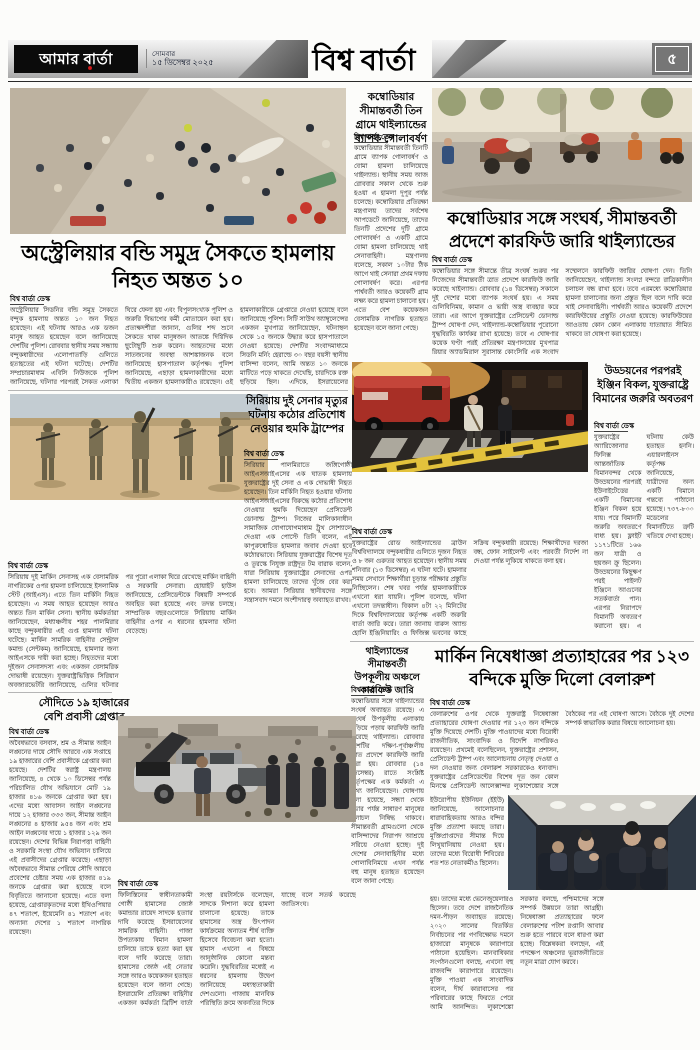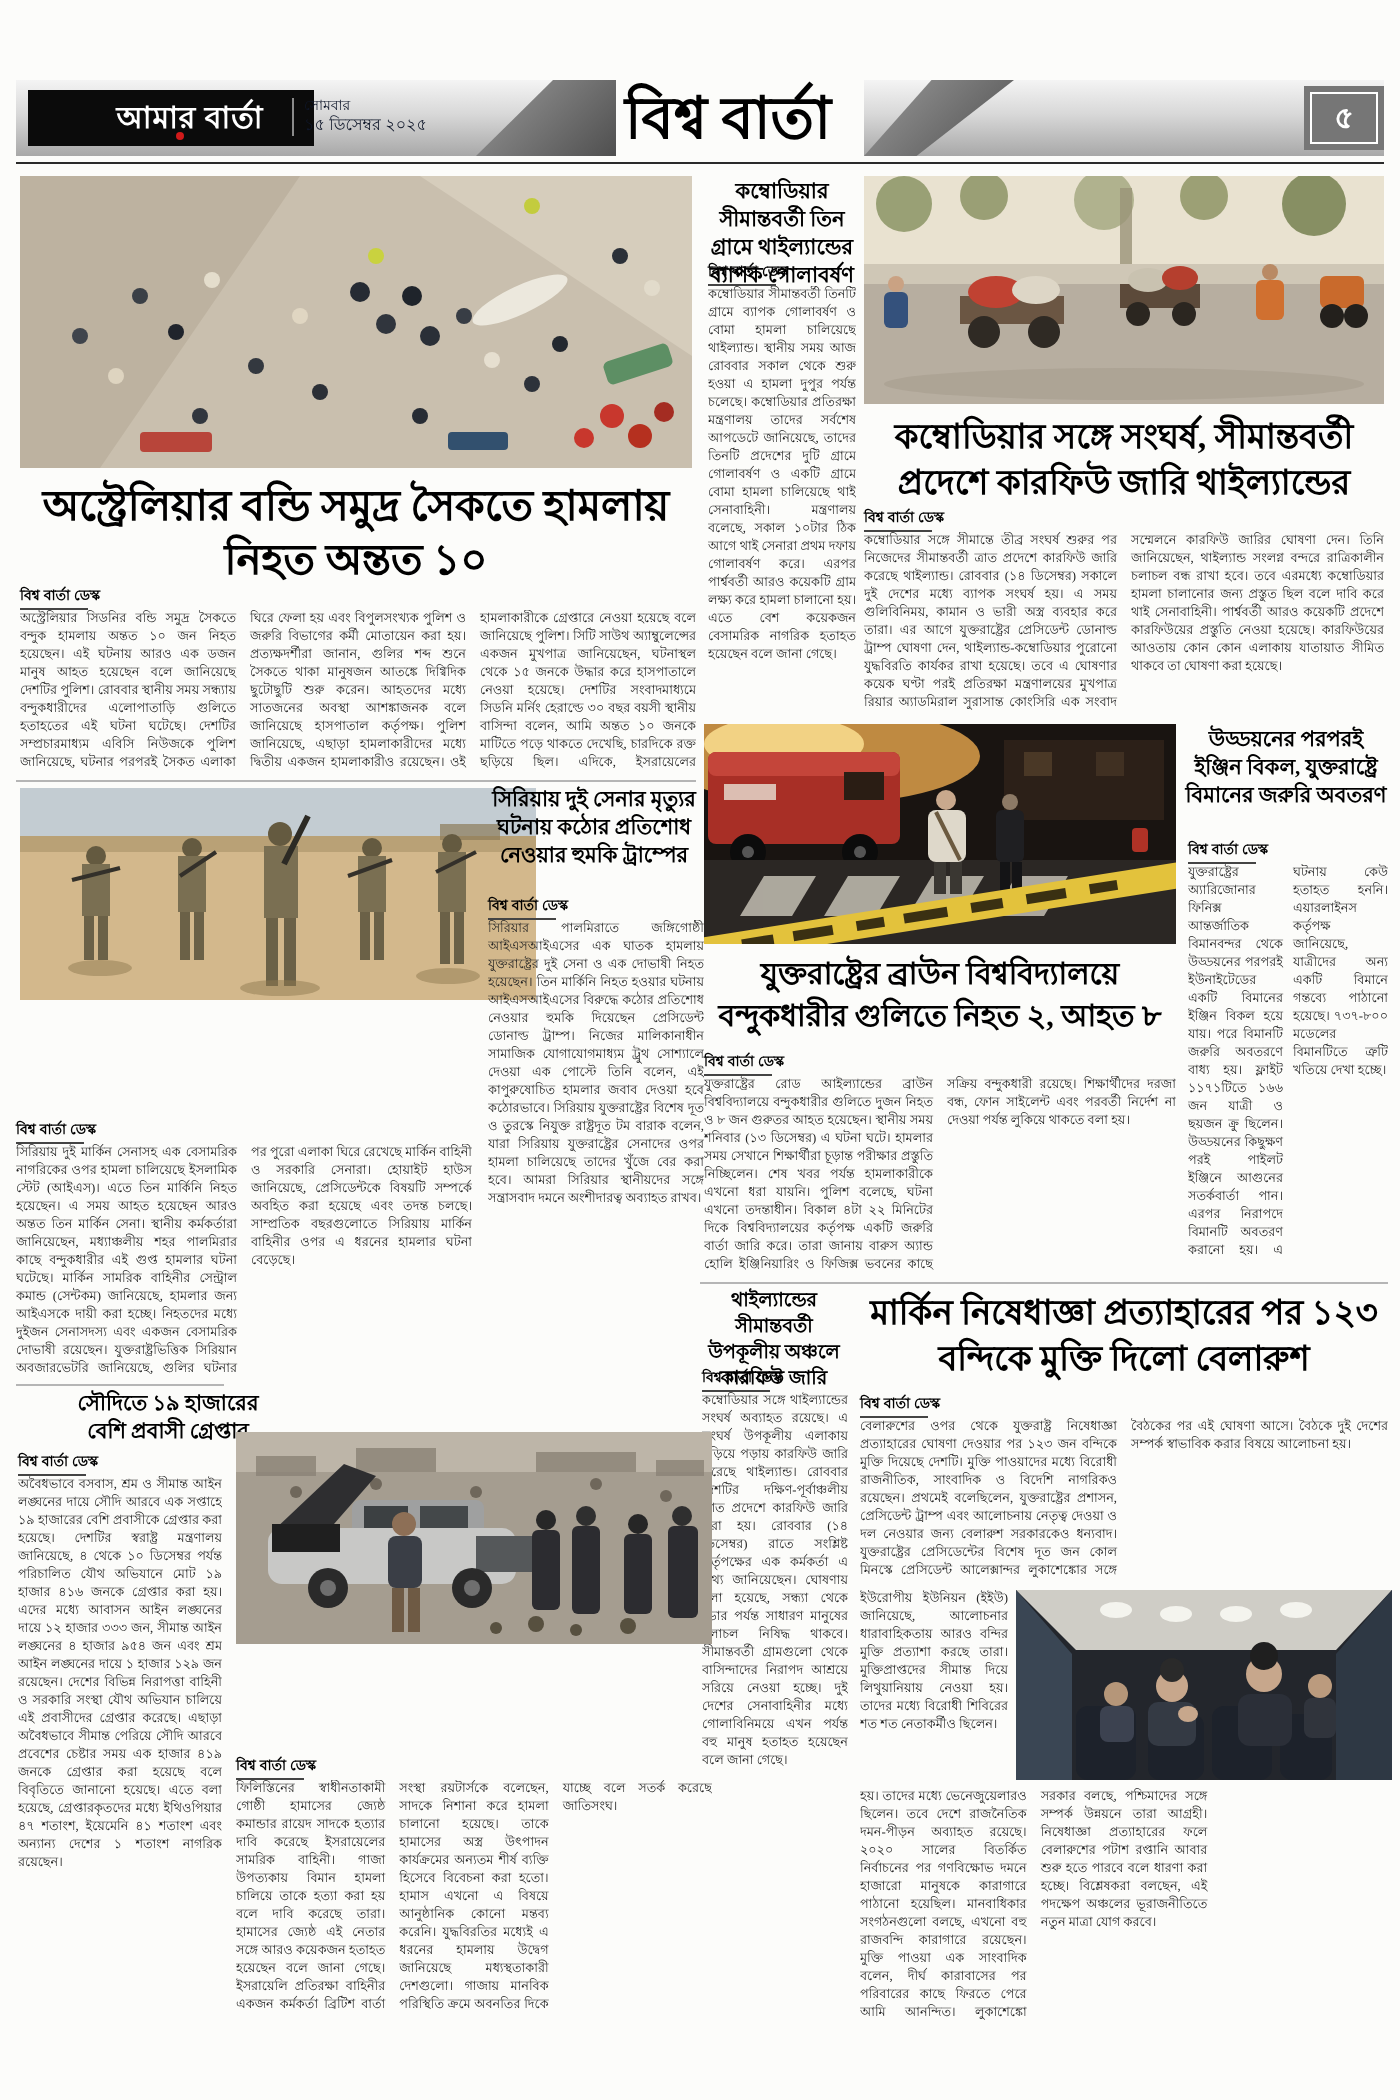--- a/index.html
+++ b/index.html
@@ -50,7 +50,7 @@
     <div class="slash" style="left:0;width:75px;clip-path:polygon(0 100%,45% 0,100% 0,35% 100%);"></div>
   </div>
 
-  <div class="logo-box" style="left:14px;top:45px;width:124px;height:28px;padding-left:19px;">
+  <div class="logo-box" style="left:14px;top:45px;width:124px;height:28px;">
     <span>আমার বার্তা</span>
   </div>
   <div class="logo-dot" style="left:88px;top:66px;"></div>

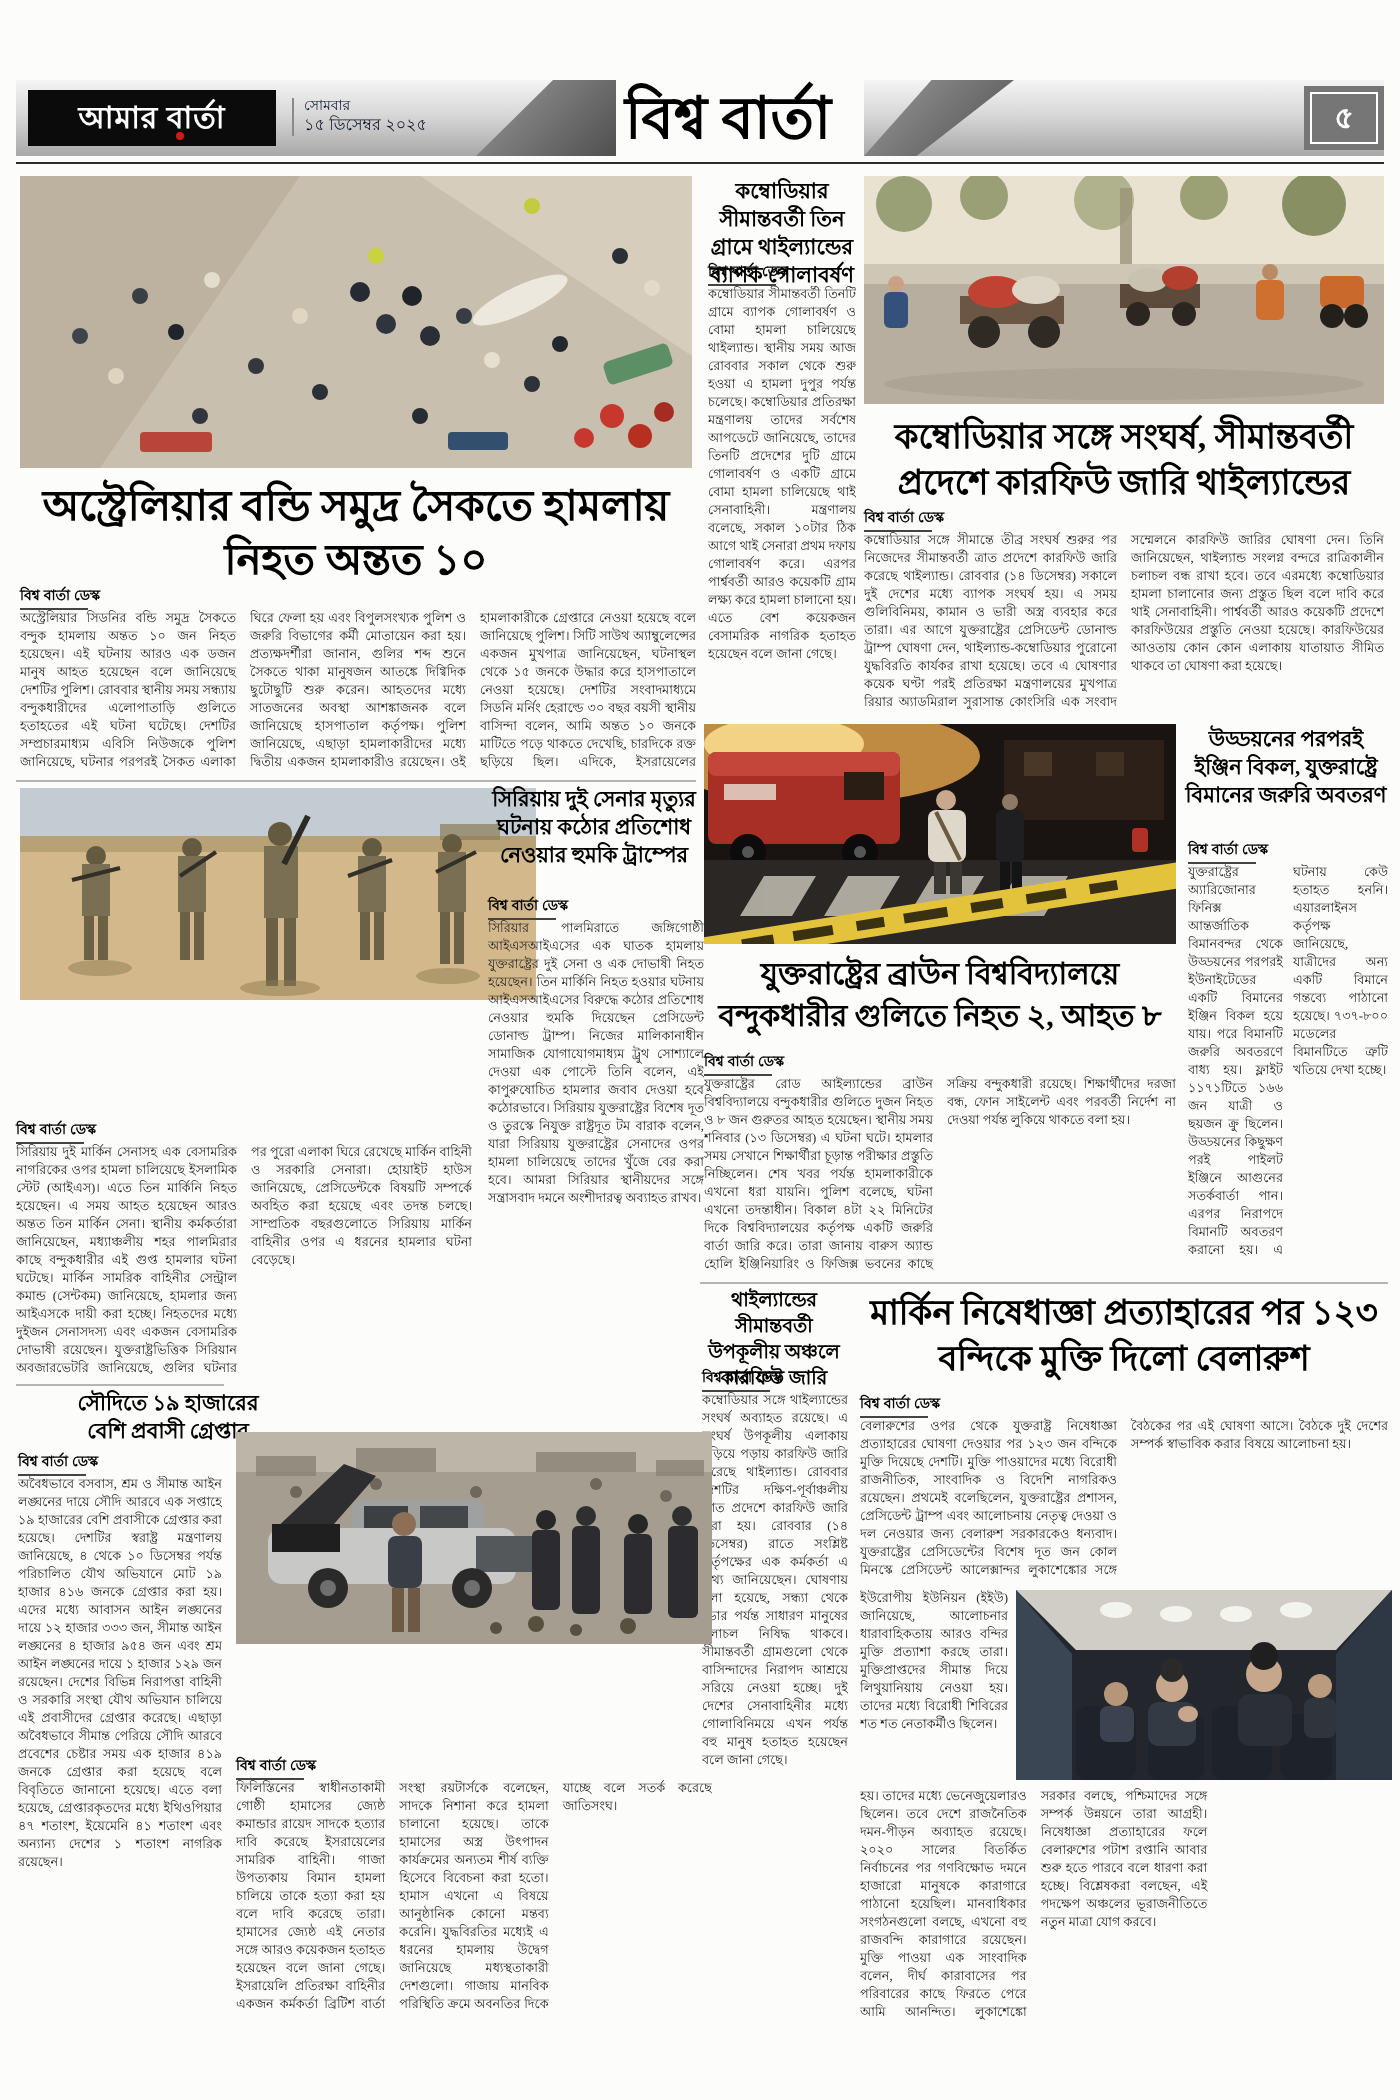--- a/index.html
+++ b/index.html
@@ -262,7 +262,6 @@
       </g>
     </svg>
   </div>
-  <div class="headline h-md" style="left:350px;top:478px;width:240px;">যুক্তরাষ্ট্রের ব্রাউন বিশ্ববিদ্যালয়ে বন্দুকধারীর গুলিতে নিহত ২, আহত ৮</div>
   <div class="byline" style="left:352px;top:528px;">বিশ্ব বার্তা ডেস্ক</div>
   <div class="body-text cols2" style="left:352px;top:538px;width:236px;height:99px;">যুক্তরাষ্ট্রের রোড আইল্যান্ডের ব্রাউন বিশ্ববিদ্যালয়ে বন্দুকধারীর গুলিতে দুজন নিহত ও ৮ জন গুরুতর আহত হয়েছেন। স্থানীয় সময় শনিবার (১৩ ডিসেম্বর) এ ঘটনা ঘটে। হামলার সময় সেখানে শিক্ষার্থীরা চূড়ান্ত পরীক্ষার প্রস্তুতি নিচ্ছিলেন। শেষ খবর পর্যন্ত হামলাকারীকে এখনো ধরা যায়নি। পুলিশ বলেছে, ঘটনা এখনো তদন্তাধীন। বিকাল ৪টা ২২ মিনিটের দিকে বিশ্ববিদ্যালয়ের কর্তৃপক্ষ একটি জরুরি বার্তা জারি করে। তারা জানায় বারুস অ্যান্ড হোলি ইঞ্জিনিয়ারিং ও ফিজিক্স ভবনের কাছে সক্রিয় বন্দুকধারী রয়েছে। শিক্ষার্থীদের দরজা বন্ধ, ফোন সাইলেন্ট এবং পরবর্তী নির্দেশ না দেওয়া পর্যন্ত লুকিয়ে থাকতে বলা হয়।</div>
 

